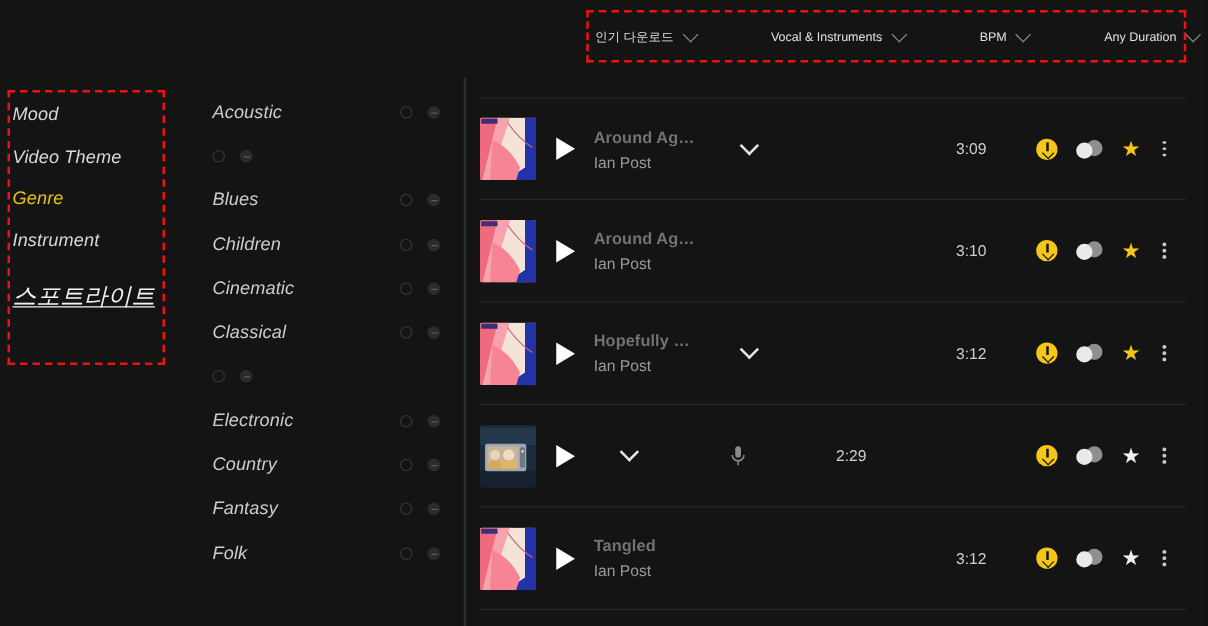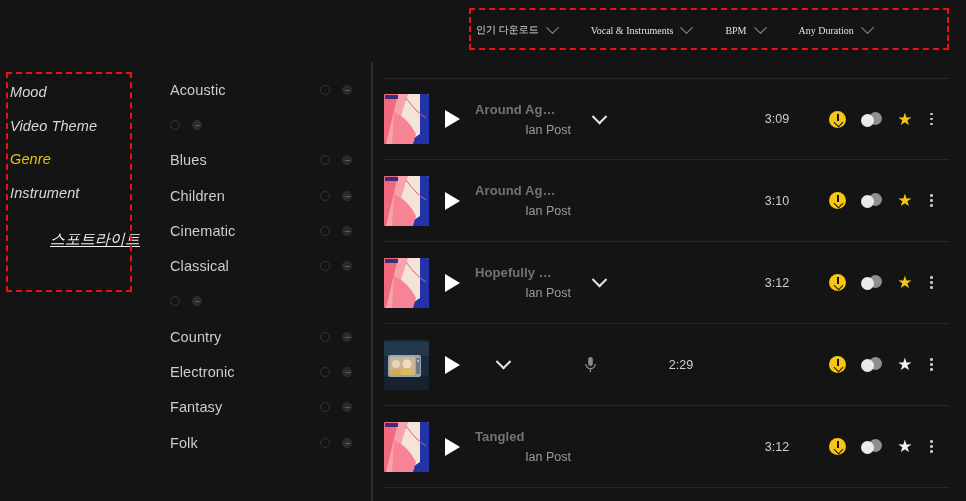--- a/index.html
+++ b/index.html
@@ -65,7 +65,7 @@
     display: flex; align-items: center; gap: 9px;
     font-size: 10px; color: #e2e2e2; white-space: nowrap; text-align: center;
   }
-  .filter + .filter { margin-left: 34px; font-family: Liberation Serif, serif; }
+  .filter + .filter { margin-left: 60px; }
   .chev {
     display: inline-block; width: 9px; height: 9px;
     border-right: 1.6px solid #8d8d8d; border-bottom: 1.6px solid #8d8d8d;

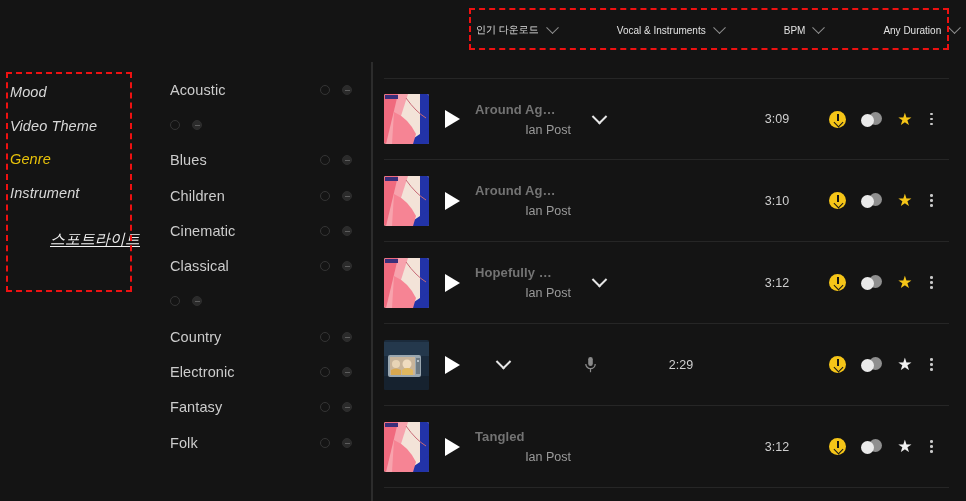--- a/index.html
+++ b/index.html
@@ -38,7 +38,7 @@
     display: flex; align-items: center; height: 35.3px;
     padding: 0 8px 0 10px;
   }
-  .genre-label { flex: 1; font-size: 14.5px; color: #cccccc; letter-spacing: .1px; }
+  .genre-label { flex: 1; font-size: 14.5px; color: #cccccc; letter-spacing: .1px; font-style: italic; }
   .genre-ctrls { display: flex; gap: 12px; align-items: center; }
   .circ-icon {
     width: 10px; height: 10px; border-radius: 50%;

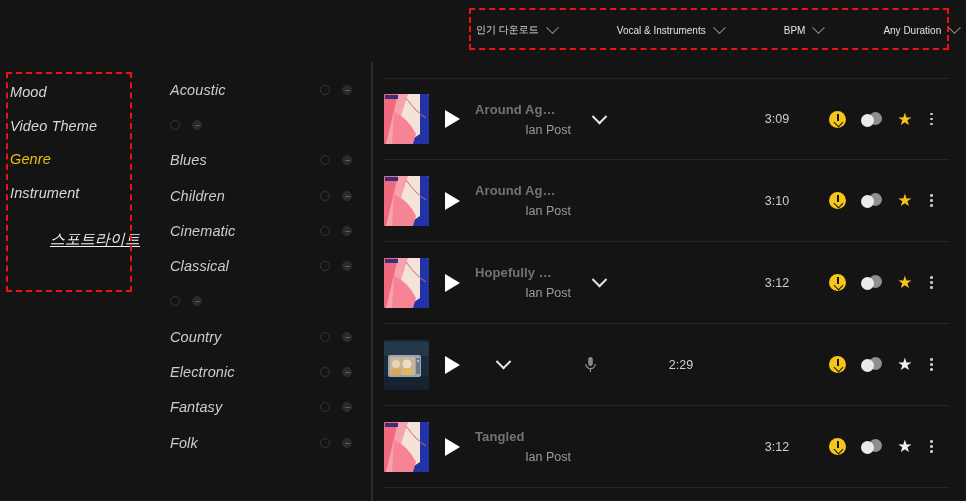--- a/index.html
+++ b/index.html
@@ -103,7 +103,7 @@
     white-space: nowrap; overflow: hidden; letter-spacing: .1px;
   }
   .track-artist {
-    font-size: 12.5px; color: #9a9a9a; margin-top: 6px; white-space: nowrap; text-align: right;
+    font-size: 12.5px; color: #9a9a9a; margin-top: 6px; white-space: nowrap;
   }
   .row-chev {
     flex: 0 0 56px; display: flex; align-items: center; justify-content: center;

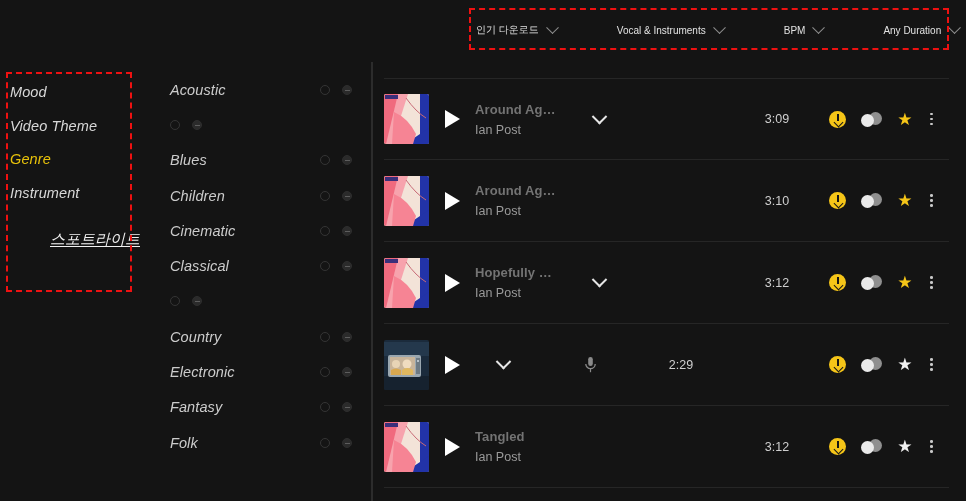--- a/index.html
+++ b/index.html
@@ -22,10 +22,9 @@
   }
   .nav-item.active { color: #e8c20a; }
   #nav-spotlight {
-    margin-top: 20px; padding-left: 10px; font-size: 15px;
+    margin-top: 14px; padding-left: 10px; font-size: 19px;
     color: #f2f2f2; text-decoration: underline; text-underline-offset: 2px;
     white-space: nowrap;
-    text-align: right;
   }
   #red-box-left {
     position: absolute; left: 6px; top: 72px; width: 126px; height: 220px;

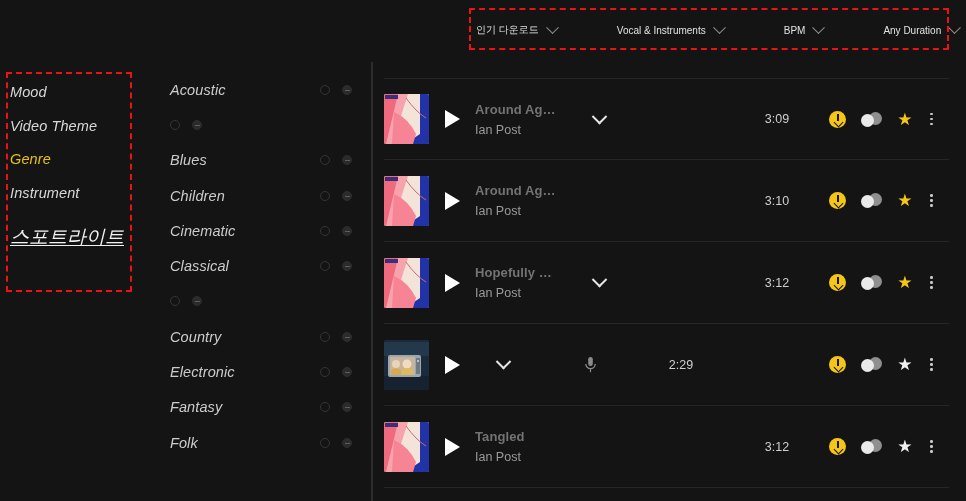--- a/index.html
+++ b/index.html
@@ -217,14 +217,14 @@
         </div>
       </div>
       <div class="genre-row">
+        <div class="genre-label">Electronic</div>
+        <div class="genre-ctrls">
+          <span class="circ-icon plus"></span>
+          <span class="circ-icon minus"></span>
+        </div>
+      </div>
+      <div class="genre-row">
         <div class="genre-label">Country</div>
-        <div class="genre-ctrls">
-          <span class="circ-icon plus"></span>
-          <span class="circ-icon minus"></span>
-        </div>
-      </div>
-      <div class="genre-row">
-        <div class="genre-label">Electronic</div>
         <div class="genre-ctrls">
           <span class="circ-icon plus"></span>
           <span class="circ-icon minus"></span>

